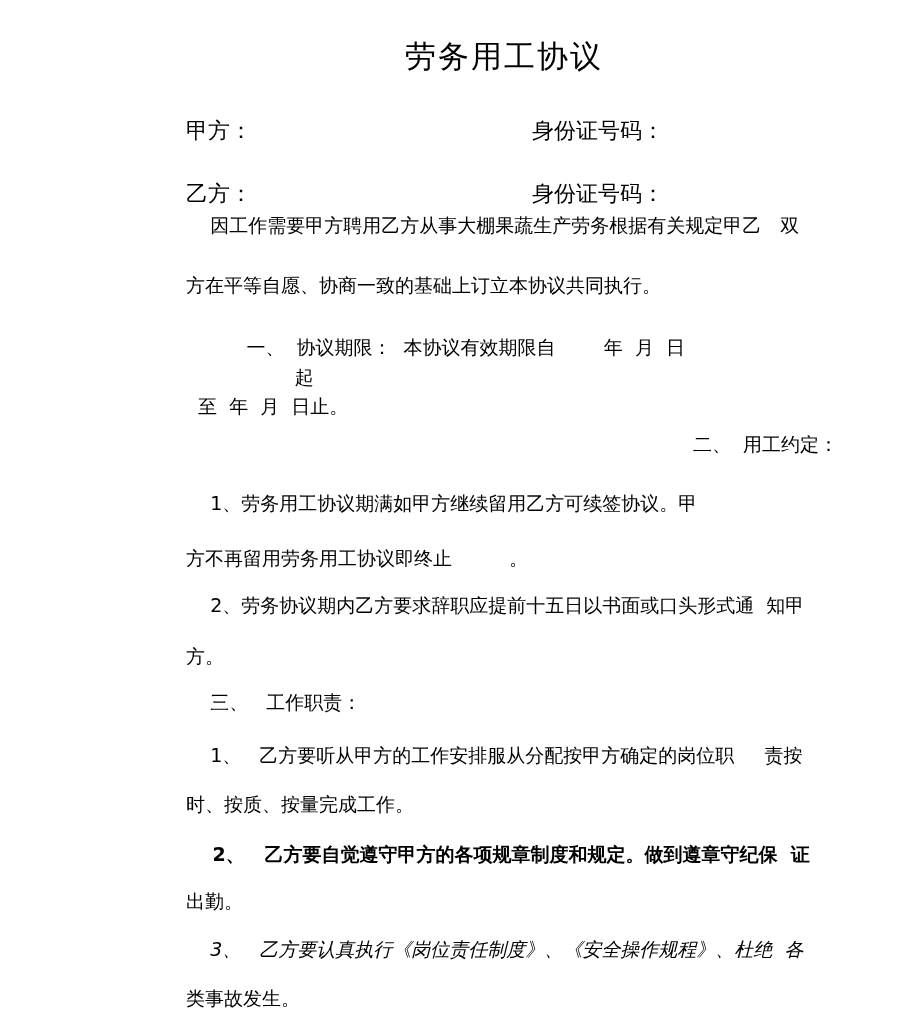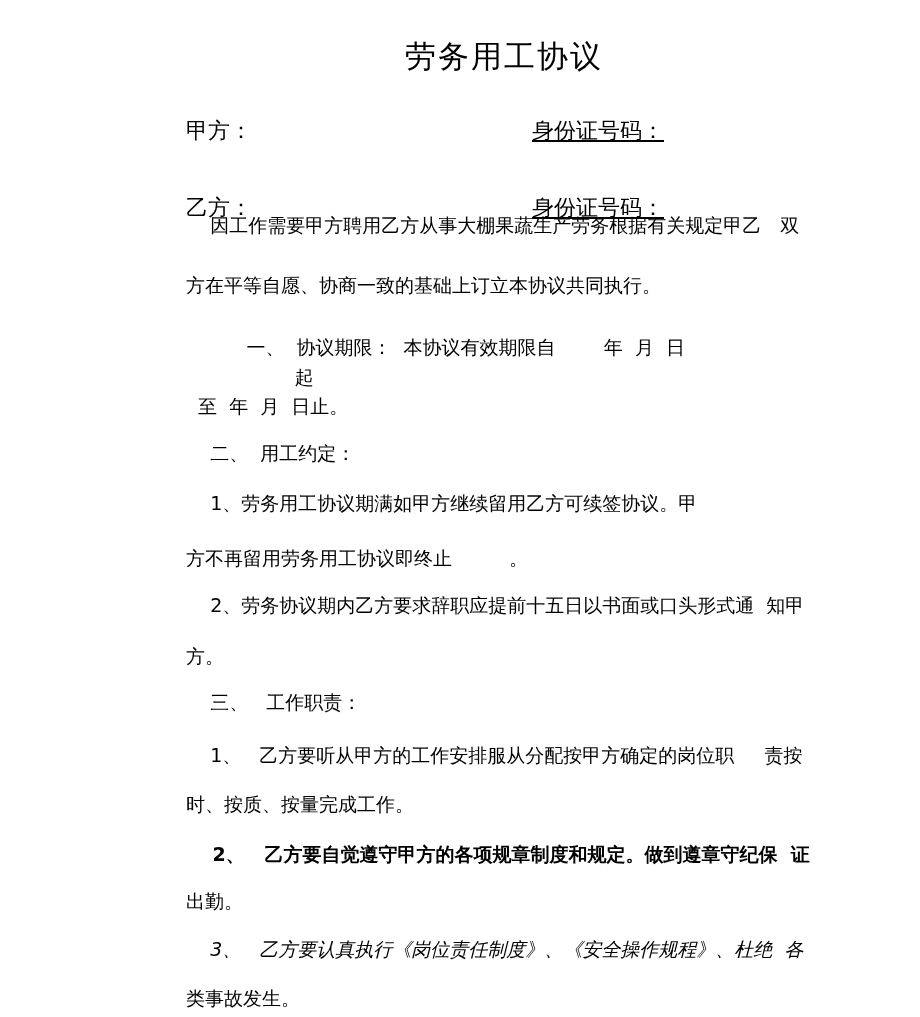--- a/index.html
+++ b/index.html
@@ -55,7 +55,7 @@
     white-space: pre;
   }
   .party-row .label { left: 0; }
-  .party-row .idlabel { left: 346px; text-decoration: underline; }
+  .party-row .idlabel { left: 346px; }
 
   .row-jiafang { top: 118px; }
   .row-yifang  { top: 195px; }

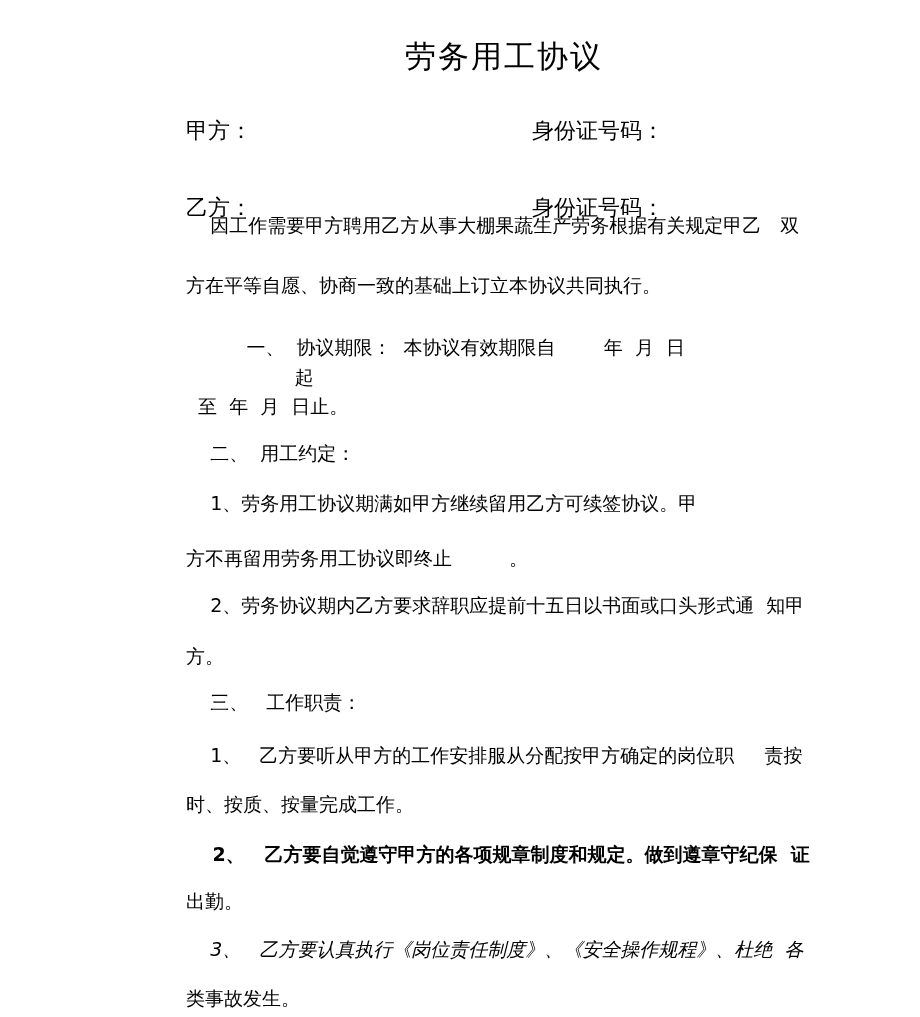--- a/index.html
+++ b/index.html
@@ -58,7 +58,7 @@
   .party-row .idlabel { left: 346px; }
 
   .row-jiafang { top: 118px; }
-  .row-yifang  { top: 195px; }
+  .row-yifang  { top: 181px; }
 
   
   .para {

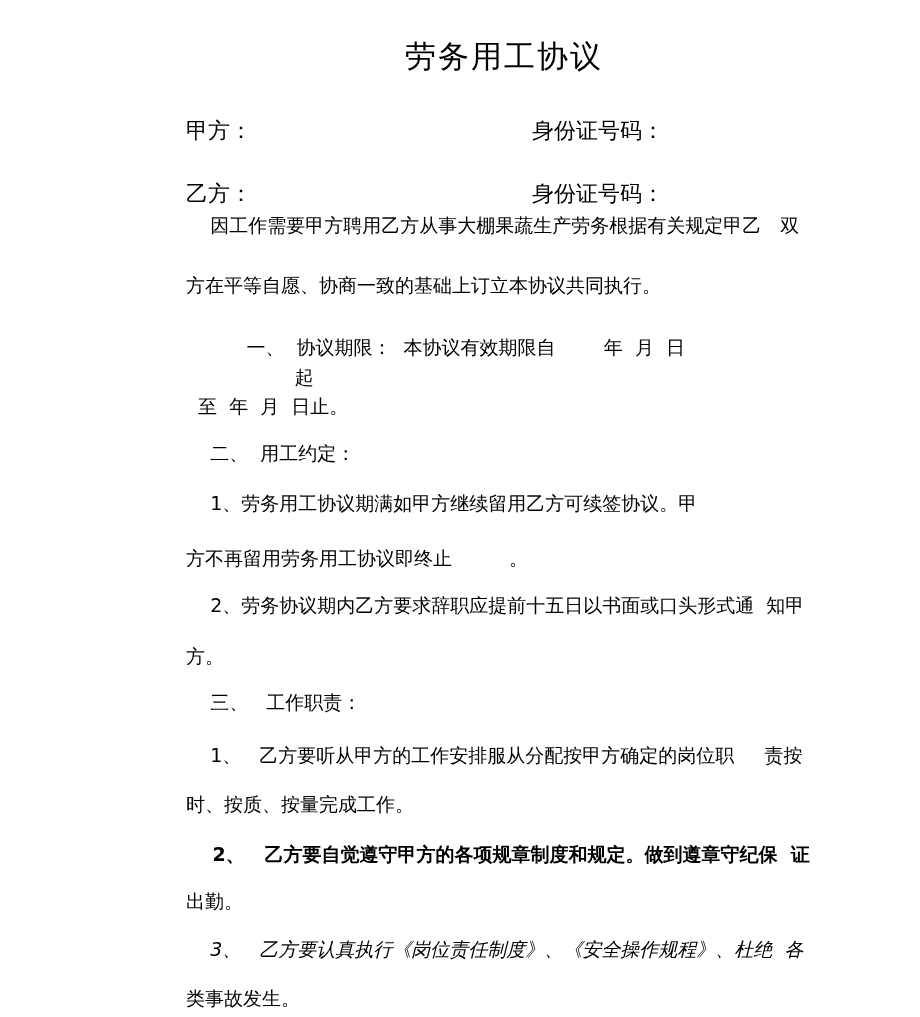--- a/index.html
+++ b/index.html
@@ -81,7 +81,7 @@
   .p-sec1-b   { top: 364px; }
   .p-sec1-c   { top: 393px; }
 
-  .p-sec2-h   { top: 440px; }
+  .p-sec2-h   { top: 431px; text-align: right; }
   .p-sec2-1a  { top: 490px; }
   .p-sec2-1b  { top: 545px; }
   .p-sec2-2a  { top: 592px; }

